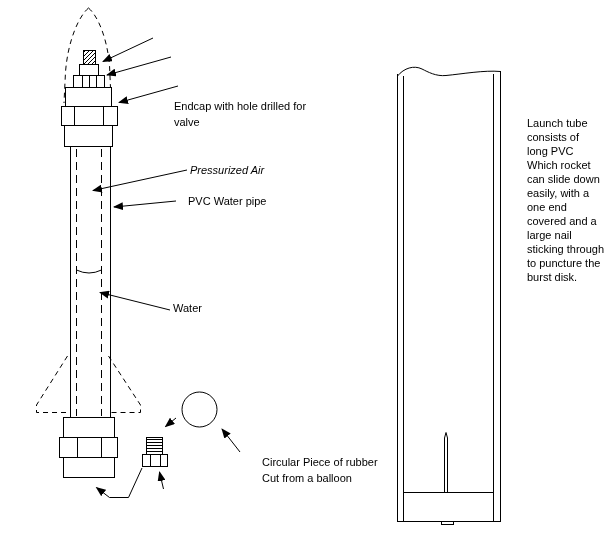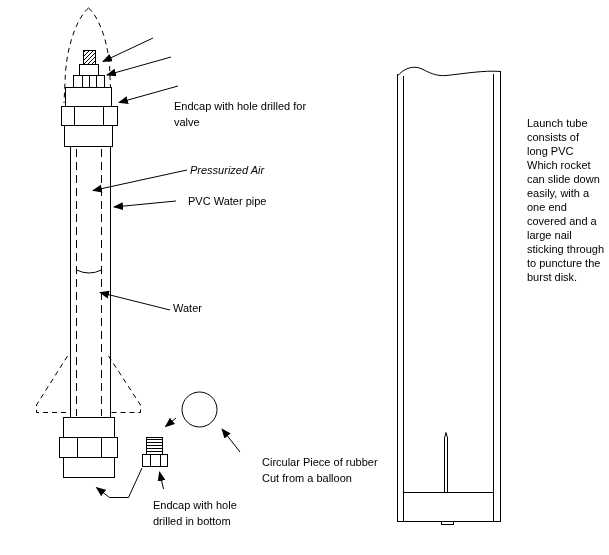--- a/index.html
+++ b/index.html
@@ -138,8 +138,6 @@
   <div class="lbl lbl-water">Water</div>
   <div class="lbl lbl-rubber">Circular Piece of rubber
 Cut from a balloon</div>
-  <div class="lbl lbl-endcapbottom">Endcap with hole
-drilled in bottom</div>
   <div class="lbl lbl-tubenote">Launch tube
 consists of
 long PVC

